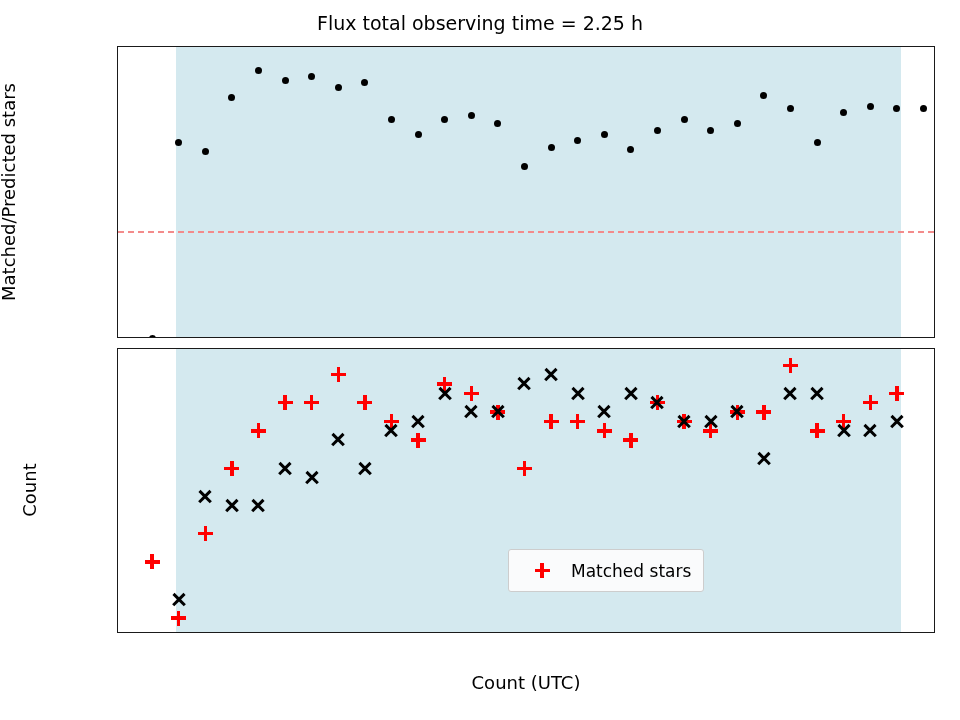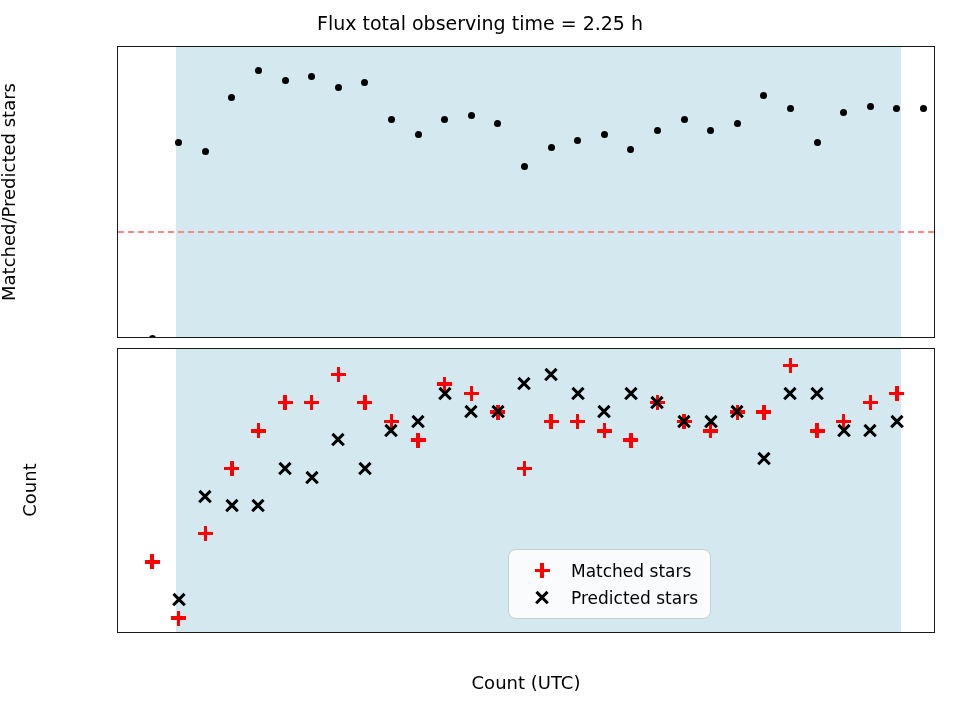--- a/index.html
+++ b/index.html
@@ -151,7 +151,7 @@
     box-sizing: border-box;
     background: #fafbfc;
     border: 1px solid #cdcdcd;
-    border-radius: 8px;
+    border-radius: 3px;
     padding: 7px 12px 7px 10px;
   }
   .legend-row {

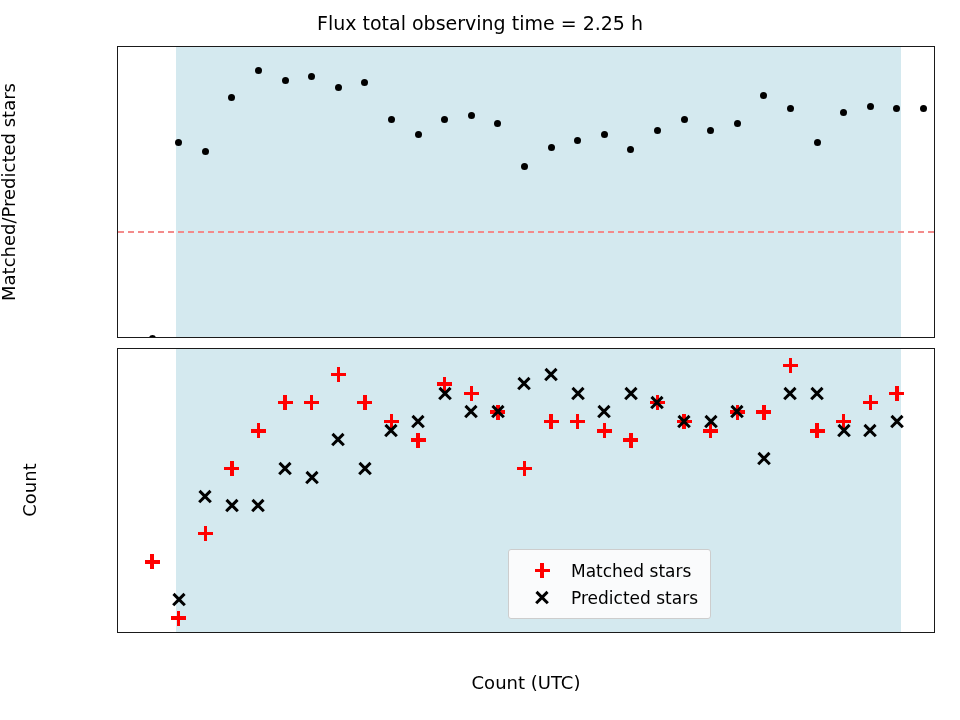--- a/index.html
+++ b/index.html
@@ -337,12 +337,6 @@
           </span>
         <span class="legend-text">Matched stars</span>
       </div>
-      <div class="legend-row">
-        <span class="legend-key">
-            <i class="key-ex"></i>
-          </span>
-        <span class="legend-text">Predicted stars</span>
-      </div>
     </div>
   </div>
 

